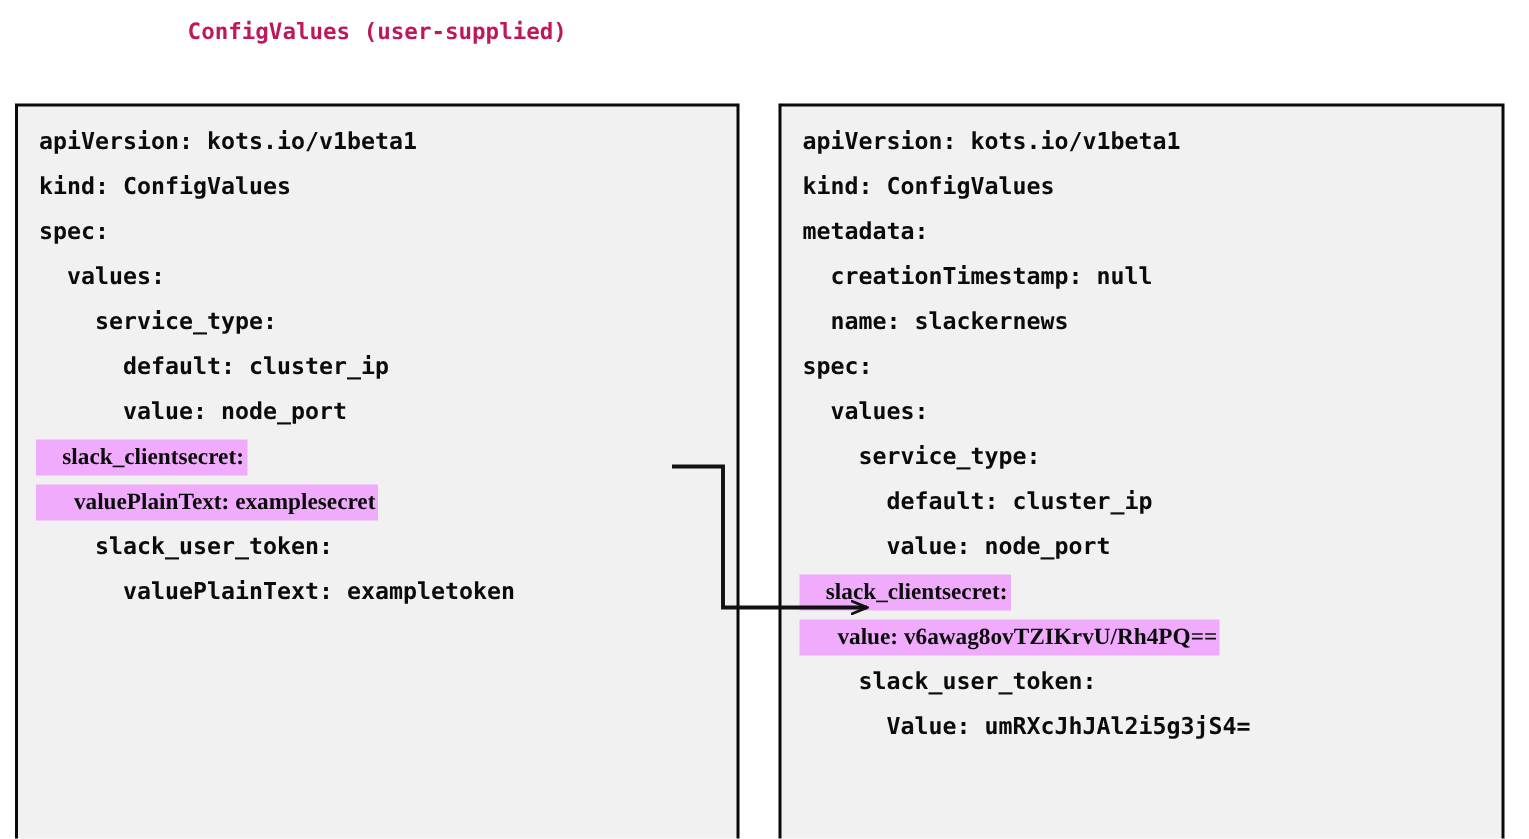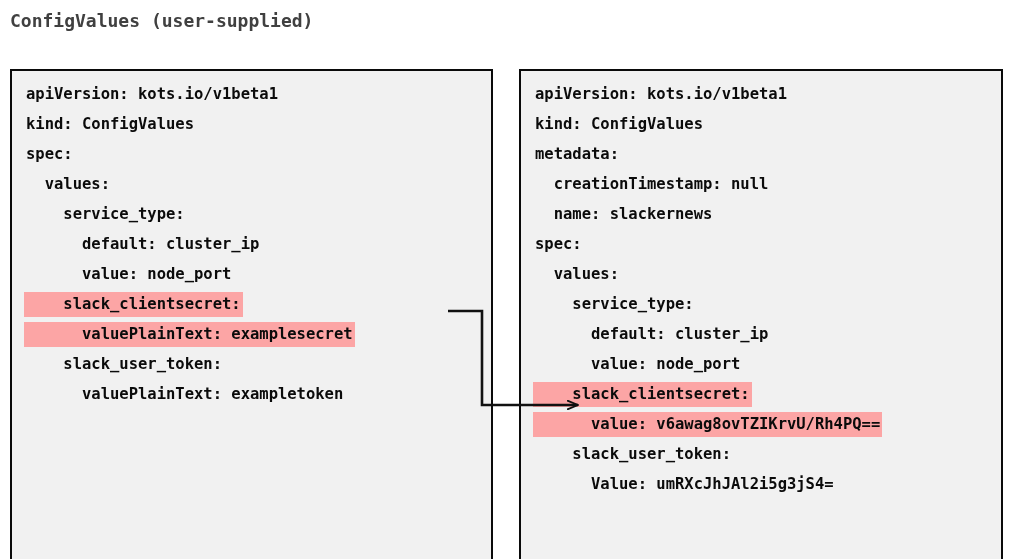--- a/index.html
+++ b/index.html
@@ -27,11 +27,12 @@
   .panel-title {
     position: absolute;
     font-family: "DejaVu Sans Mono", "Liberation Mono", monospace;
-    font-size: 18px;
+    font-size: 15px;
     font-weight: bold;
-    color: #404040;
+    color: #be185d;
     letter-spacing: 0px;
     white-space: nowrap;
+    text-align: center;
     line-height: 22px;
   }
 

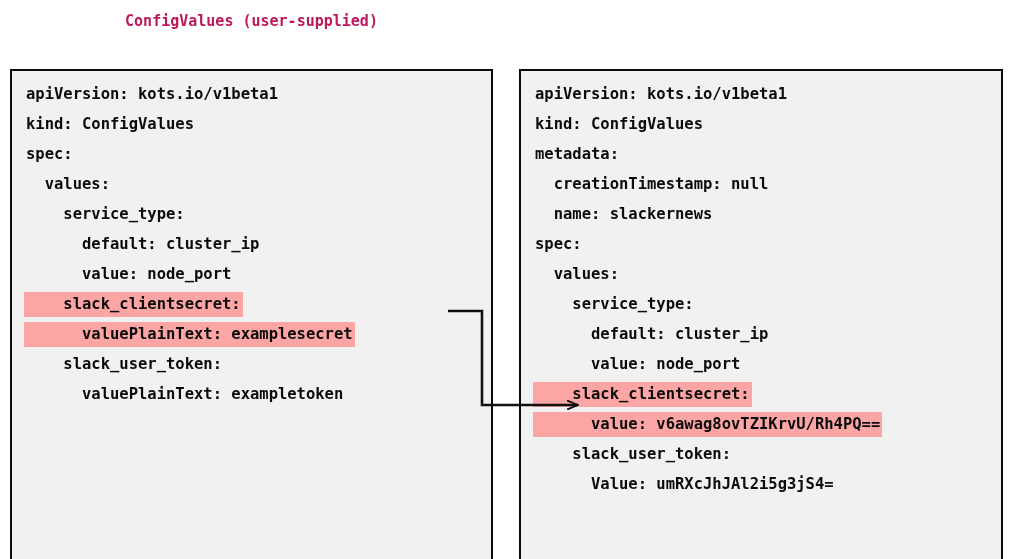--- a/index.html
+++ b/index.html
@@ -70,7 +70,8 @@
   }
 
   .line.hl > .txt {
-    background: #fca5a5;
+    background: #f0abfc;
+    font-family: Liberation Serif, serif;
   }
 
   

